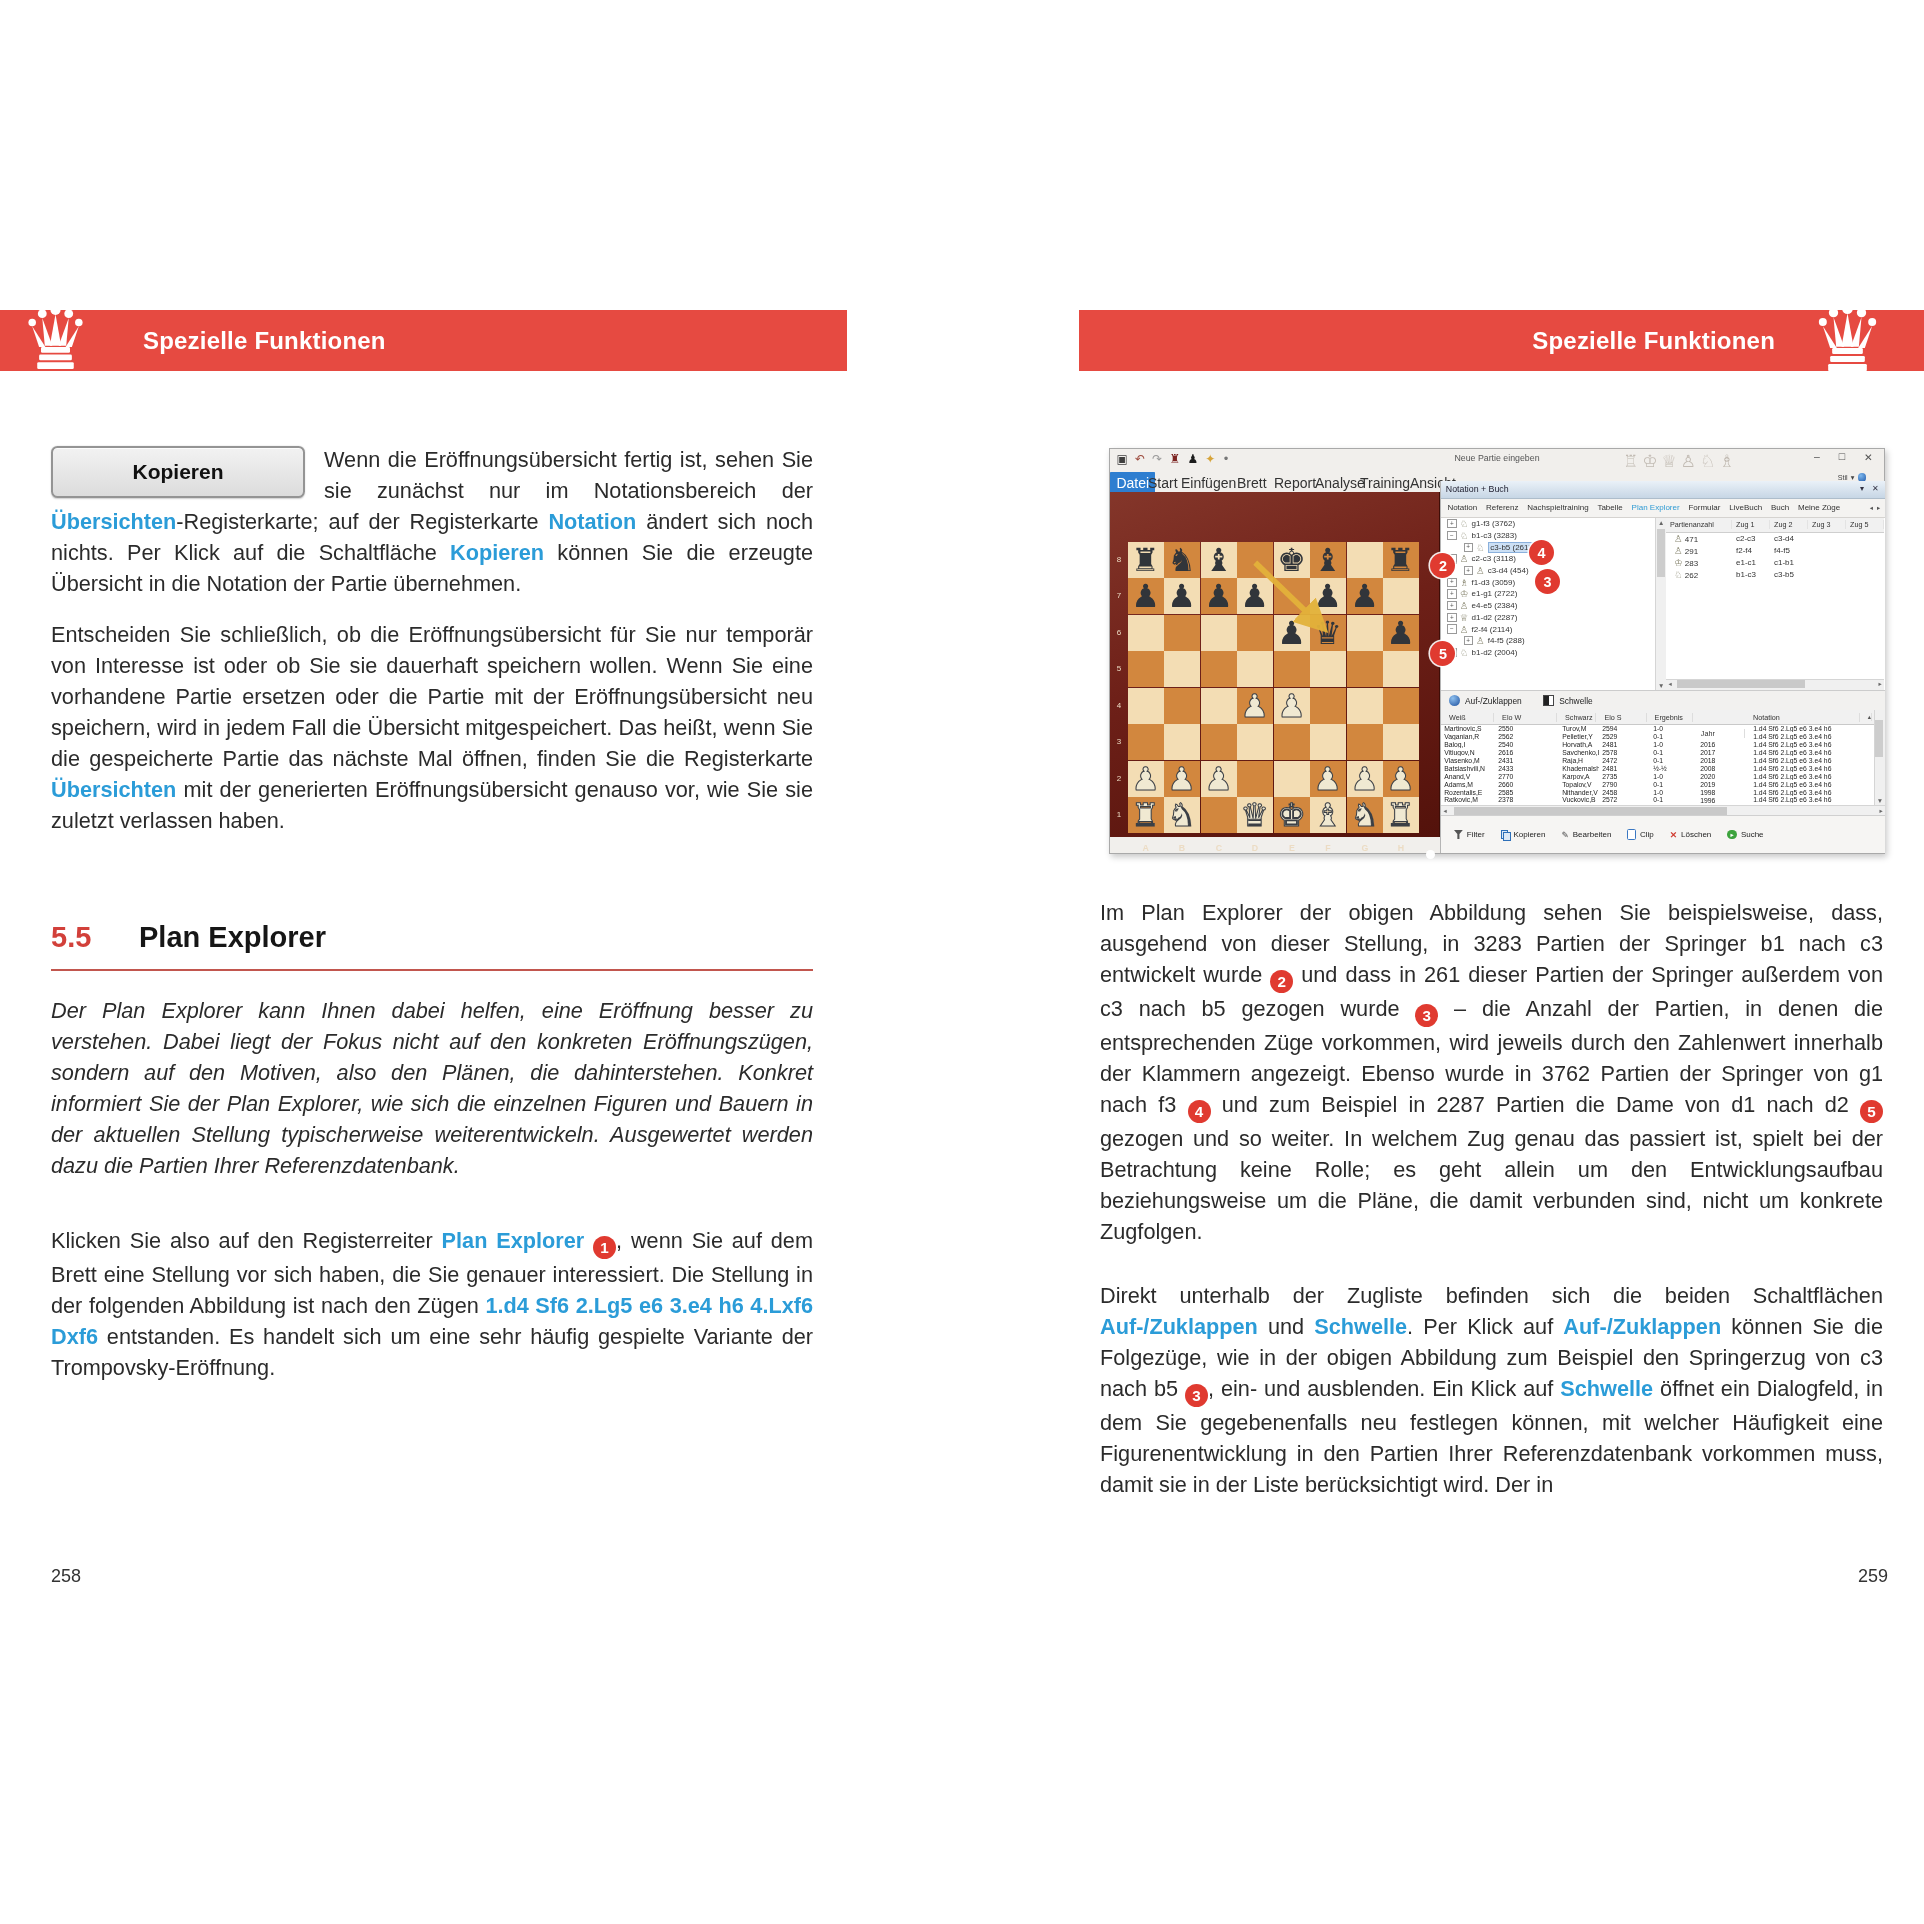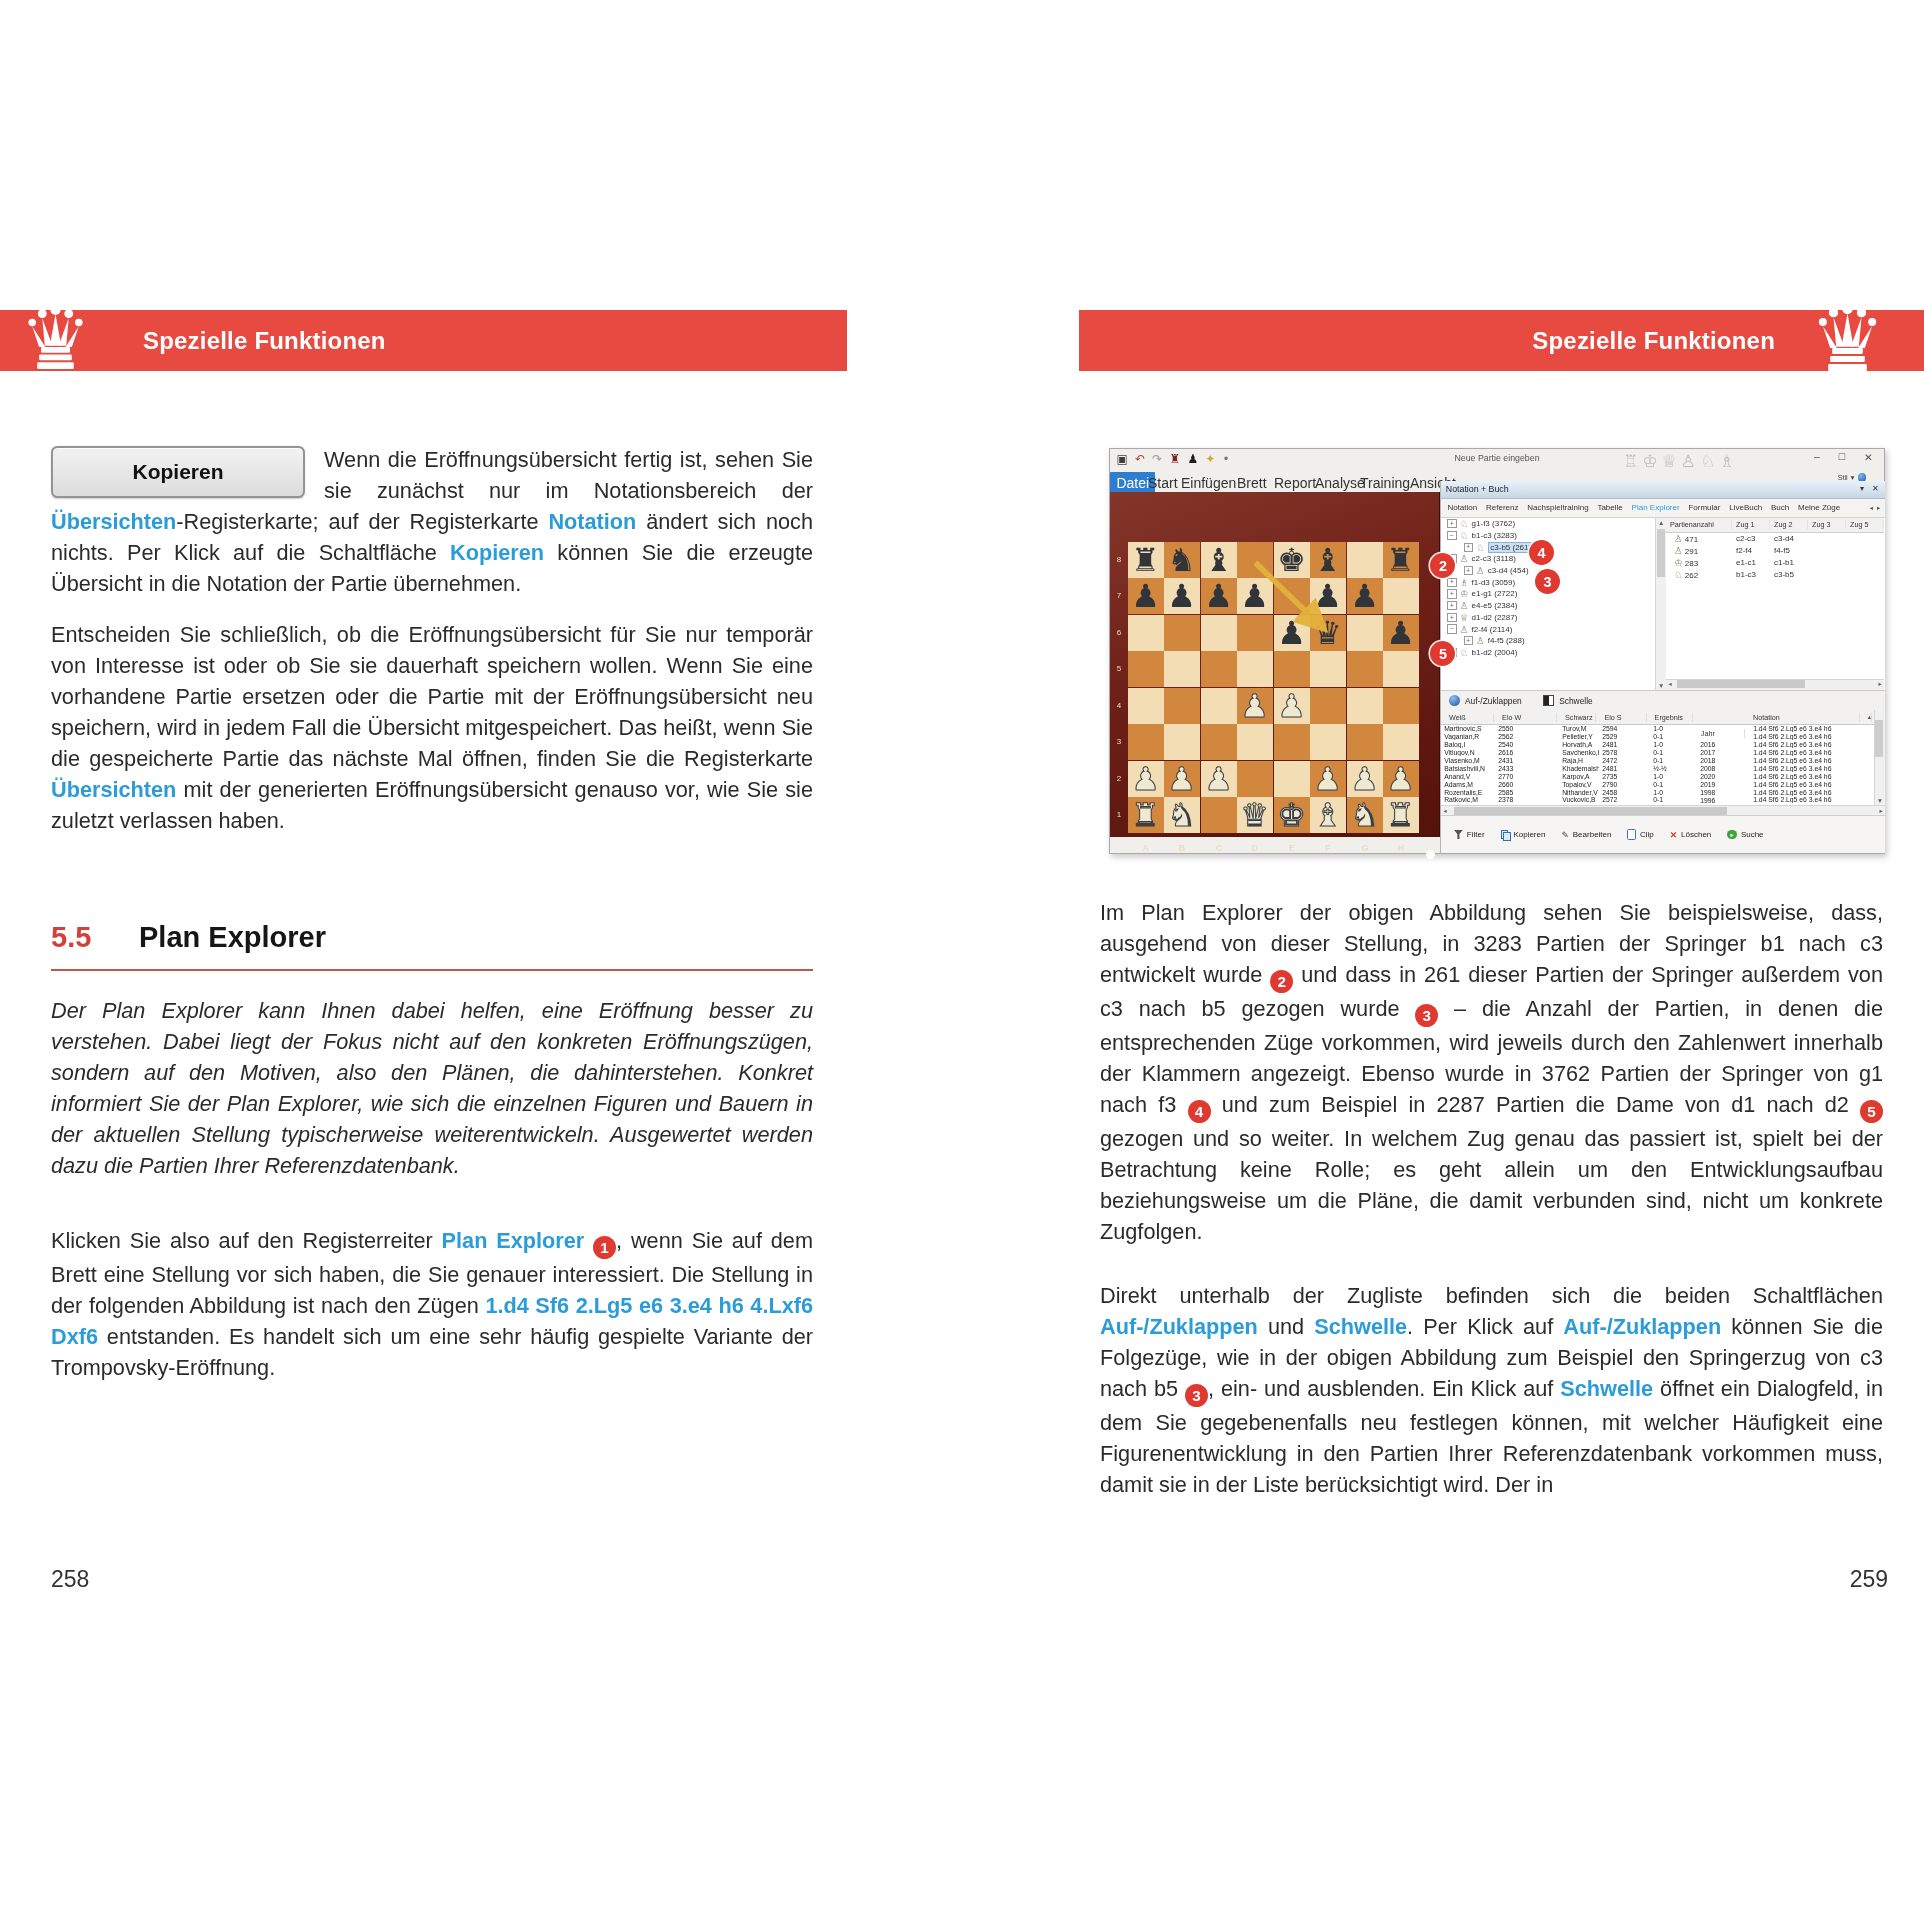--- a/index.html
+++ b/index.html
@@ -39,7 +39,7 @@
   .sec-num{position:absolute;left:0;top:0;font-size:29px;font-weight:bold;color:#d2403a;}
   .sec-title{position:absolute;left:88px;top:0;font-size:29px;font-weight:bold;color:#161616;}
   .sec-rule{position:absolute;top:969px;left:51px;width:762px;height:2.4px;background:#c2564e;}
-  .pagenum{position:absolute;top:1566px;font-size:23px;color:#333;}
+  .pagenum{position:absolute;top:1566px;font-size:18px;color:#333;}
   .pagenum-left{left:51px;}
   .pagenum-right{right:37px;}
   

